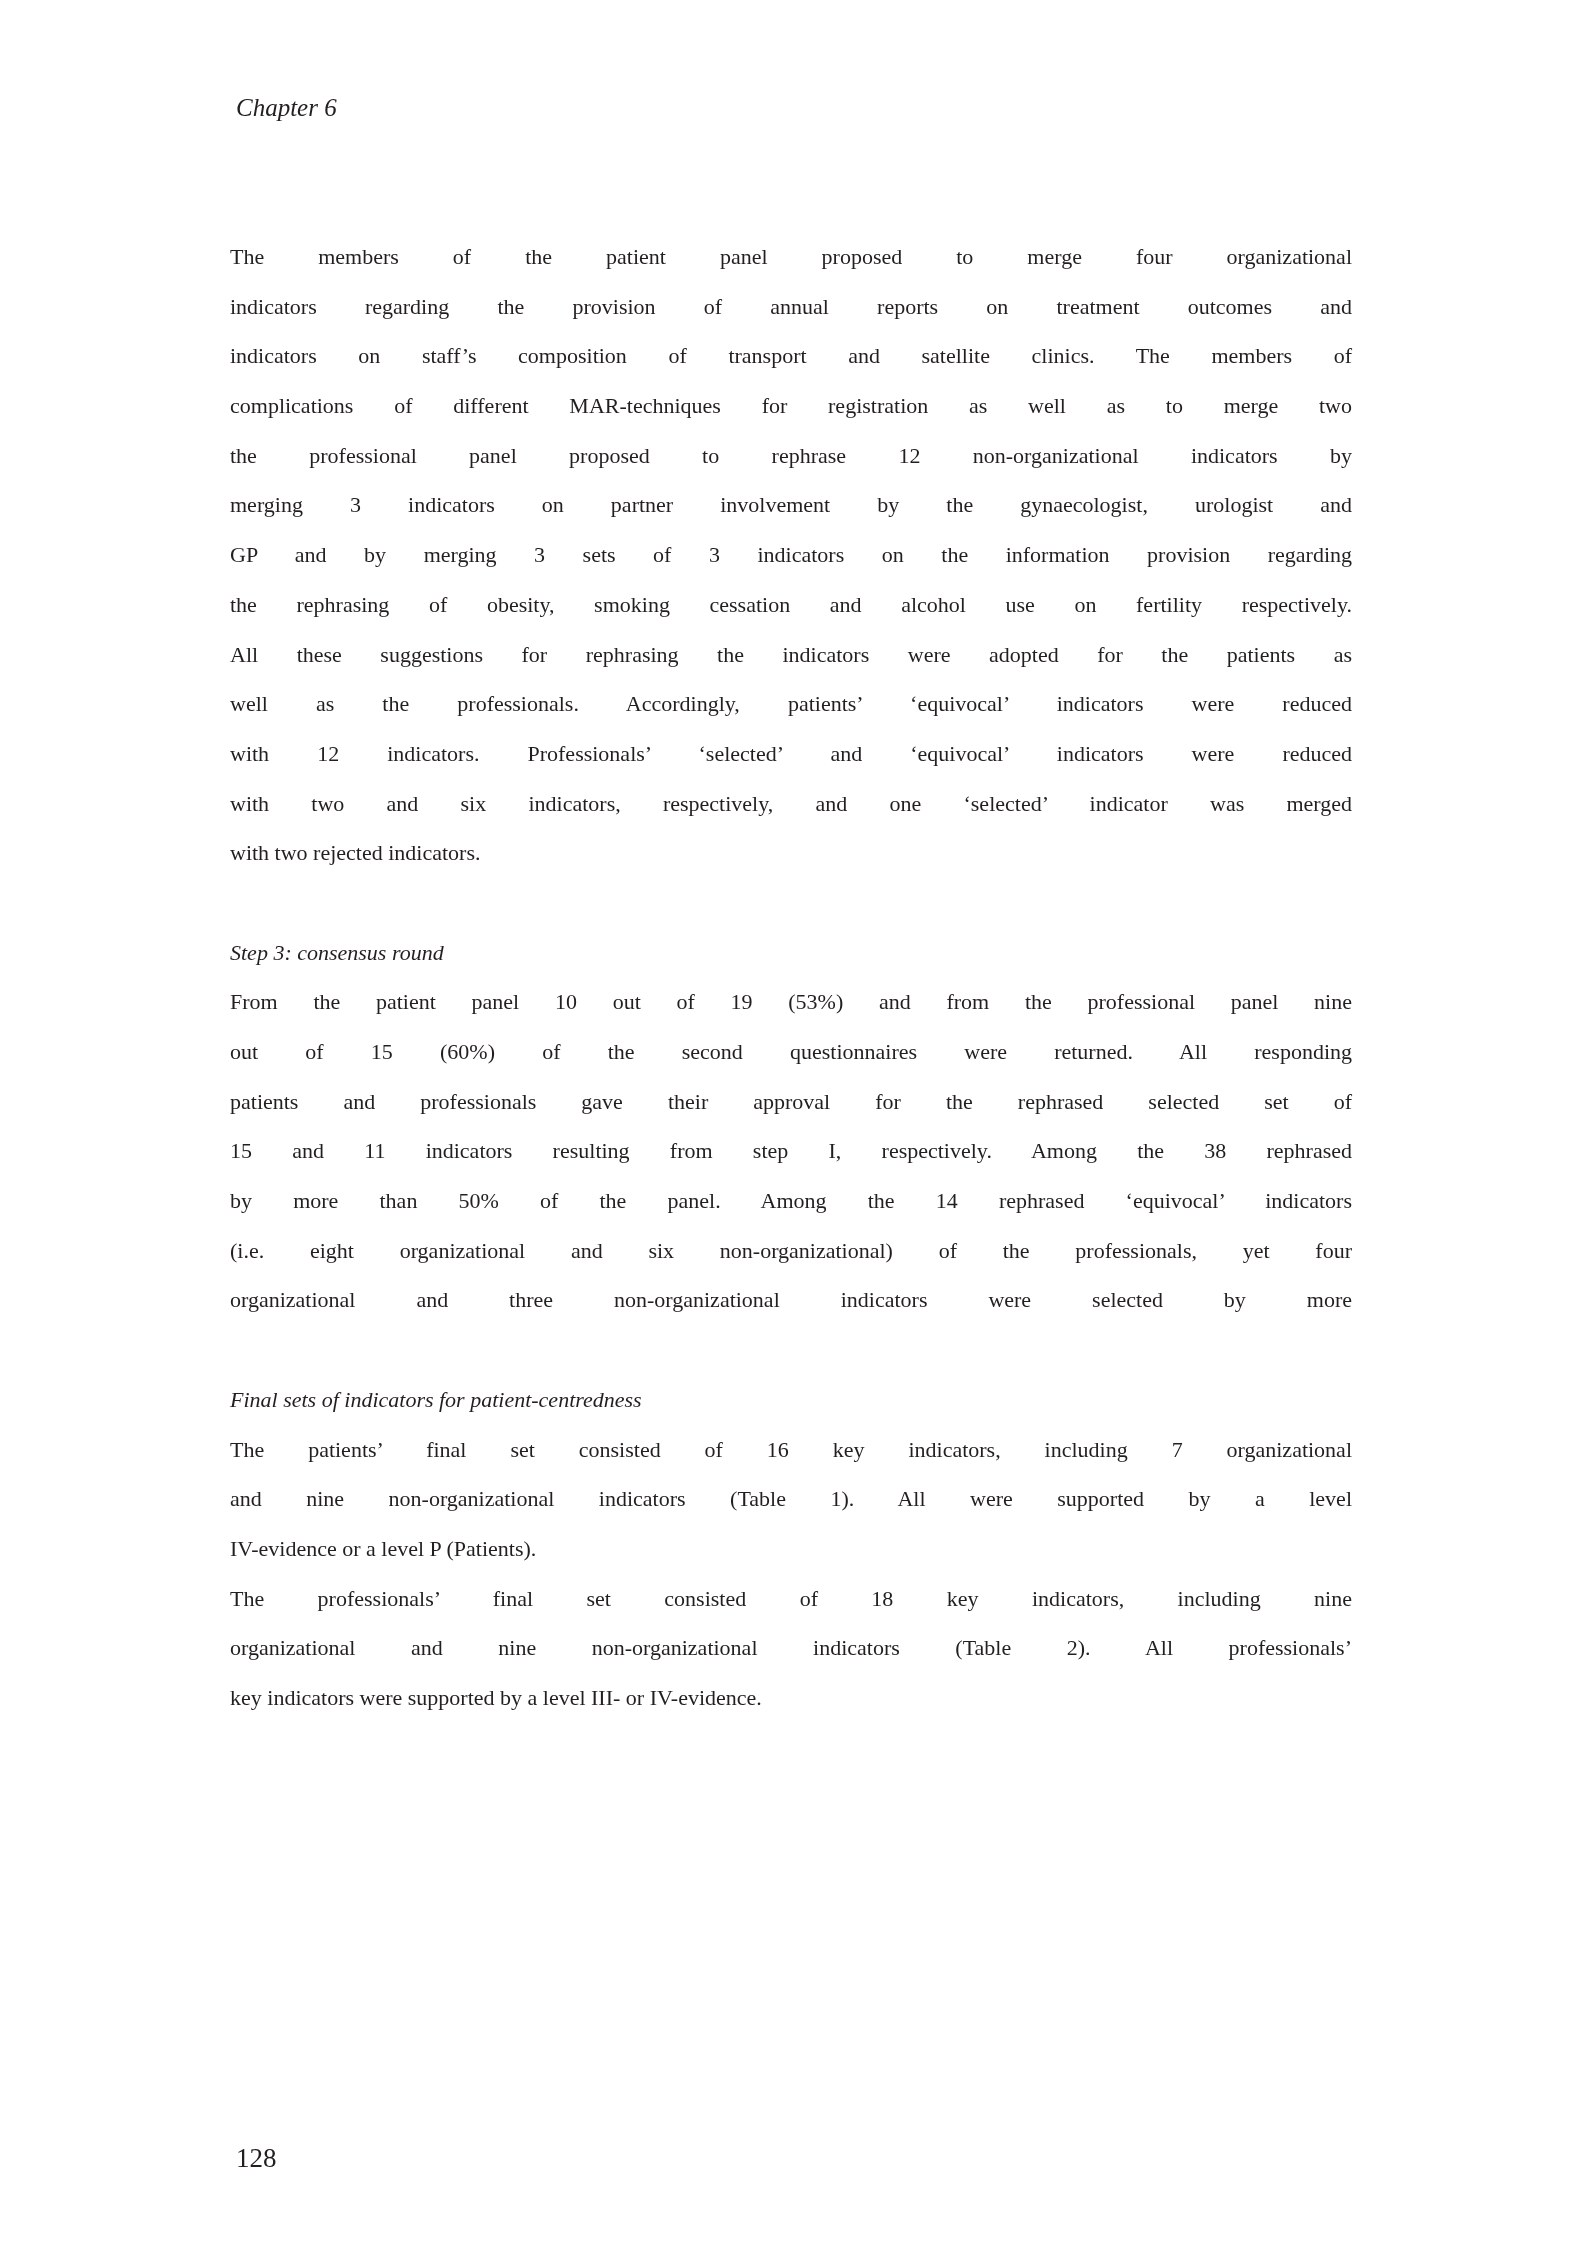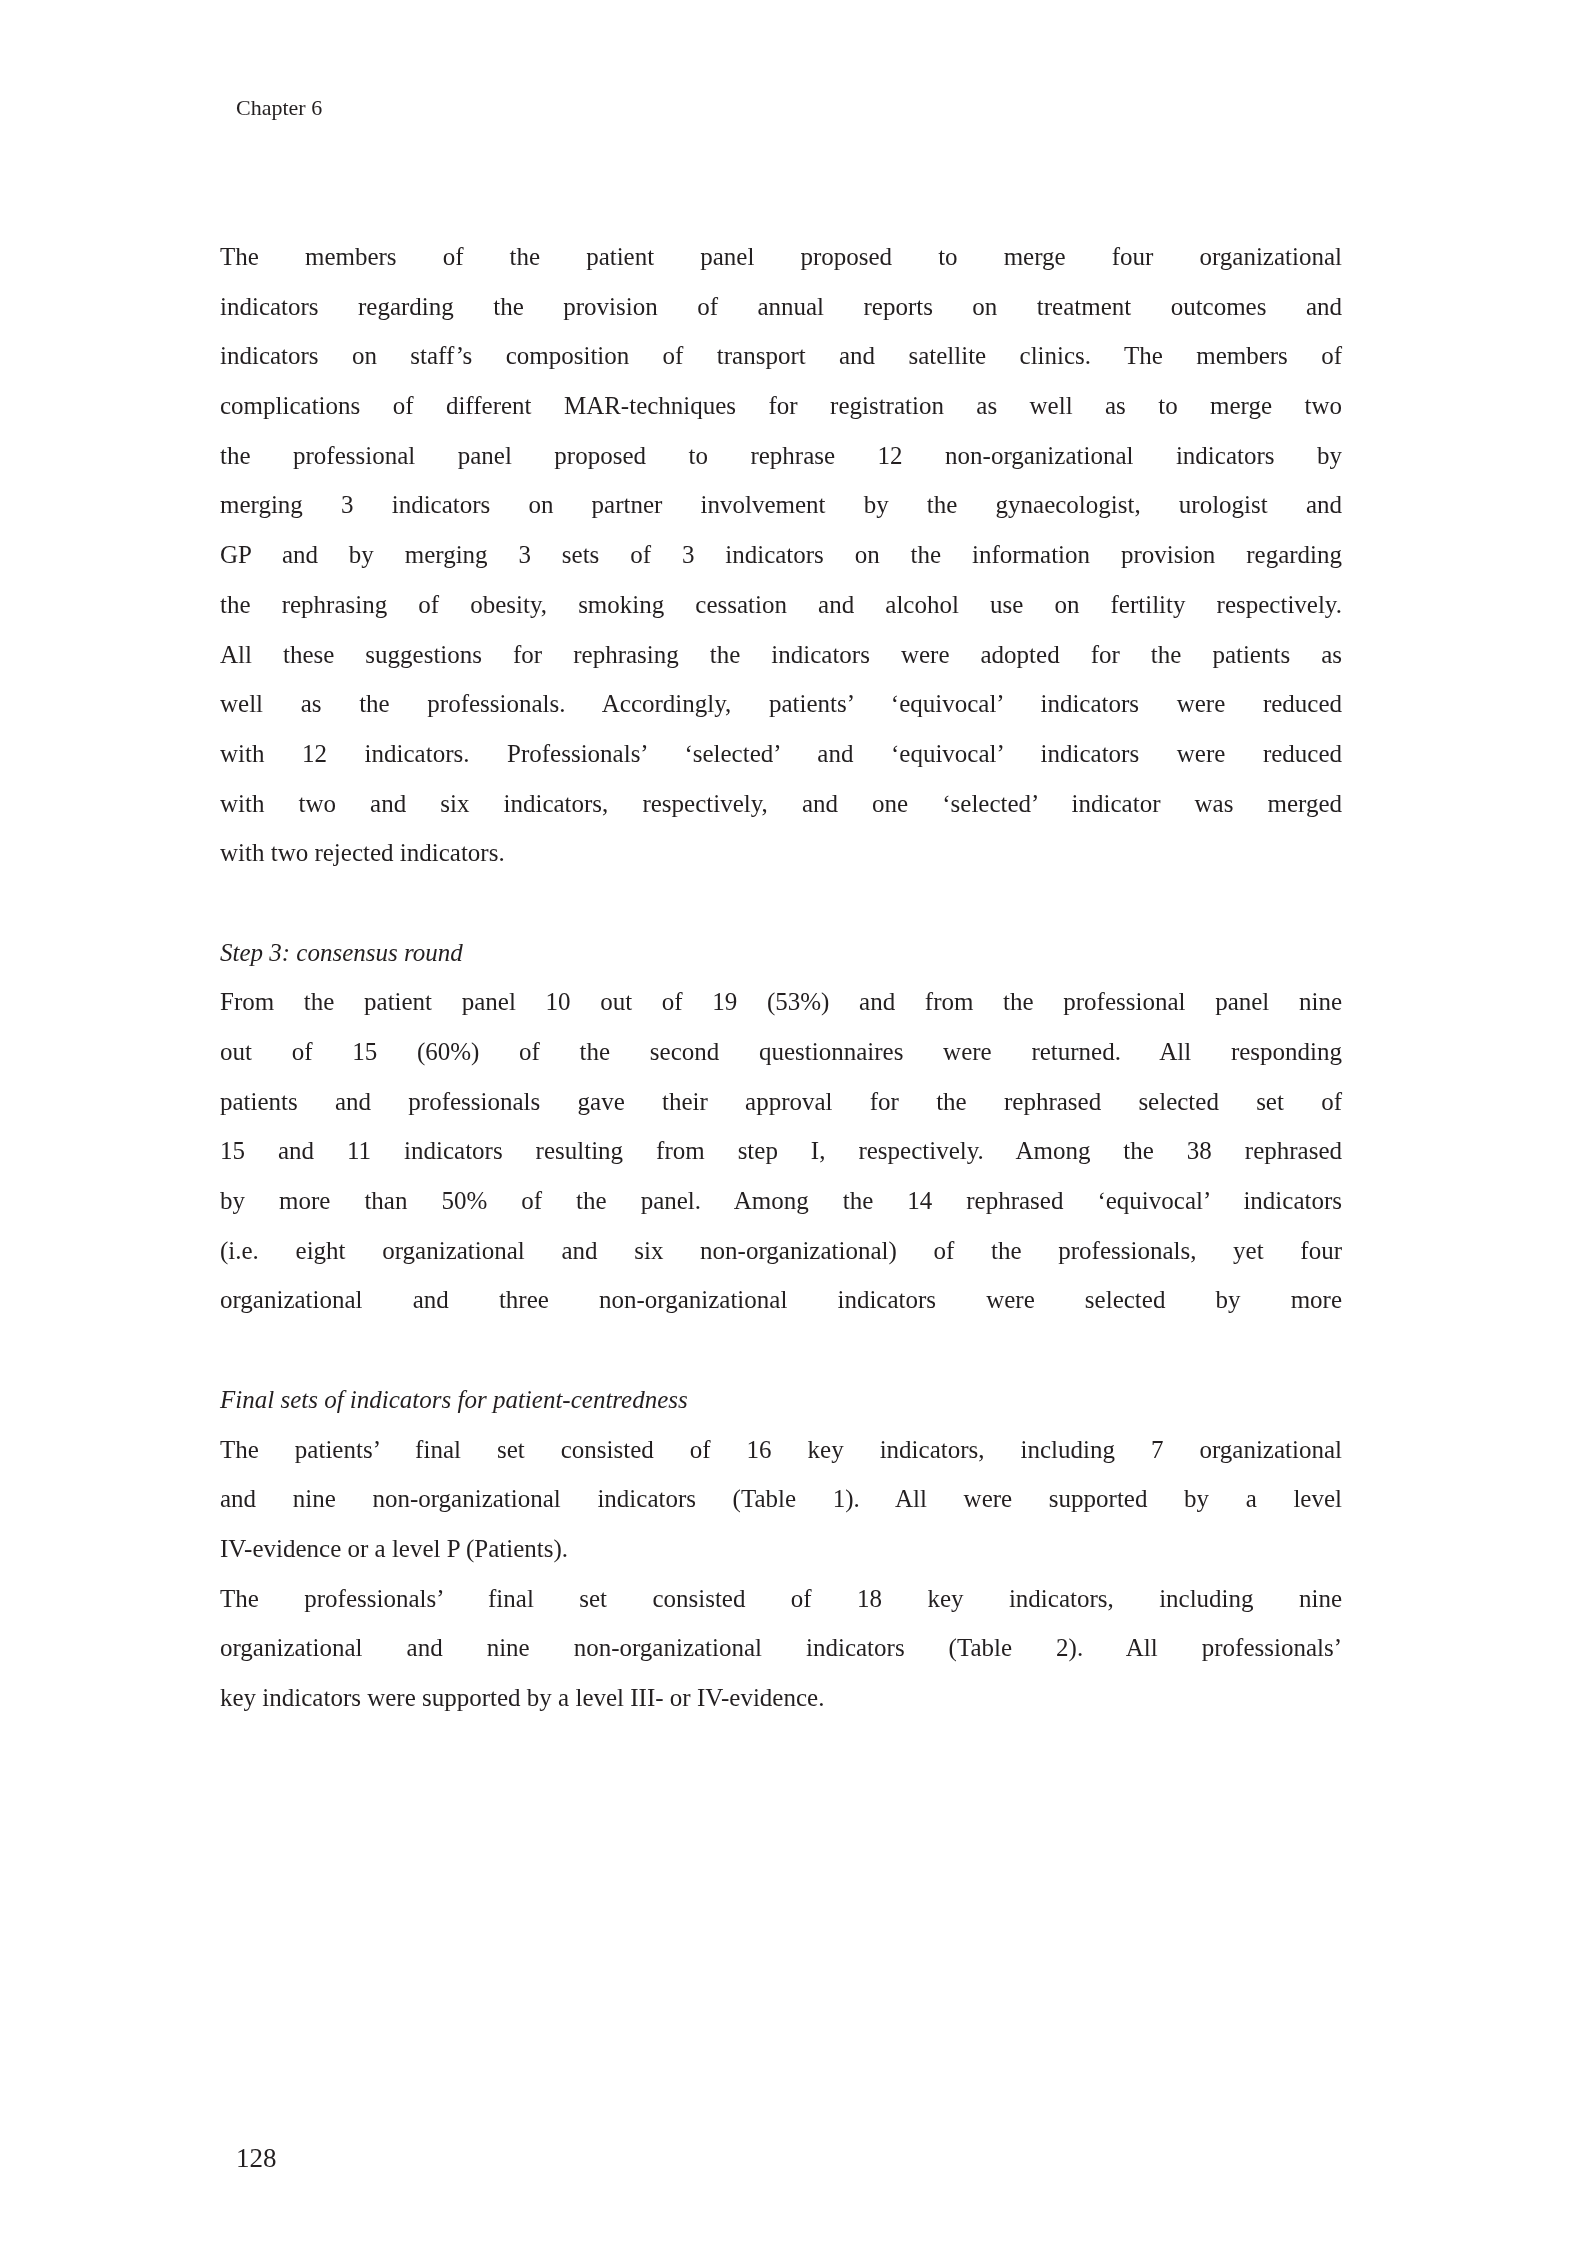--- a/index.html
+++ b/index.html
@@ -19,9 +19,10 @@
     position: absolute;
     left: 236px;
     top: 93px;
-    font-size: 22px;
+    font-size: 25px;
     line-height: 30px;
     white-space: nowrap;
+    font-style: italic;
   }
   .page-number {
     position: absolute;

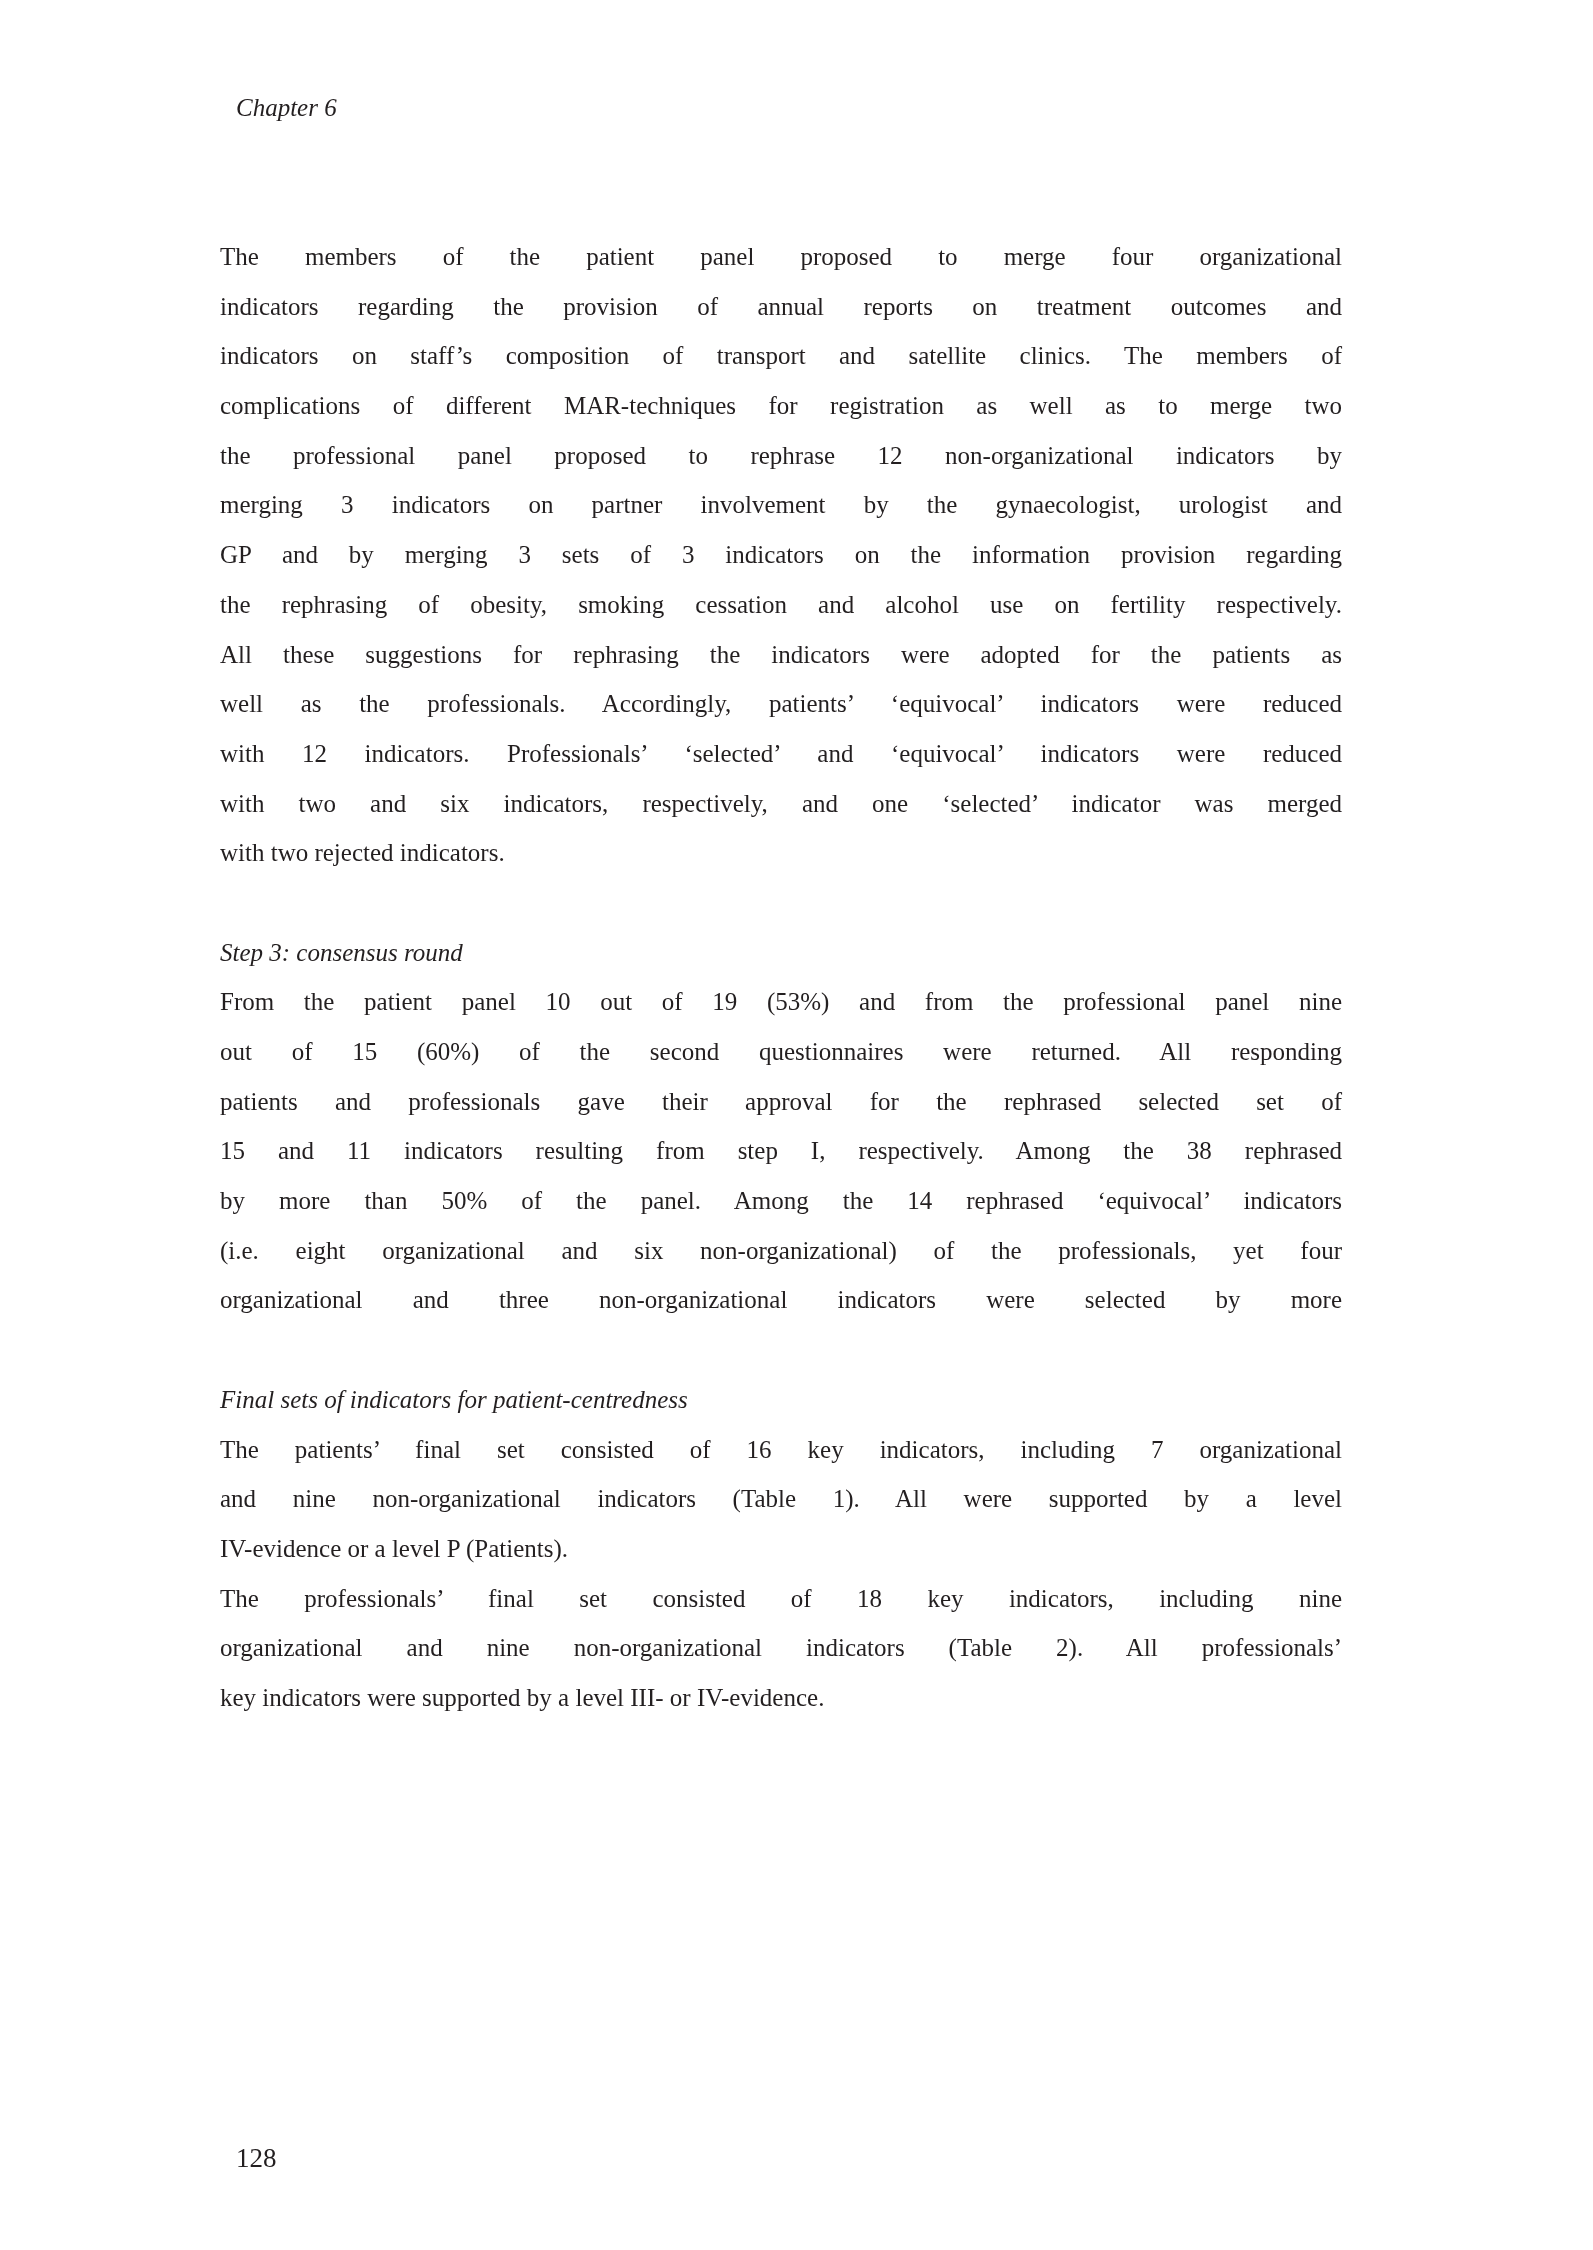--- a/index.html
+++ b/index.html
@@ -34,10 +34,10 @@
   }
   .body-text {
     position: absolute;
-    left: 220px;
+    left: 230px;
     top: 232px;
     width: 1122px;
-    font-size: 25px;
+    font-size: 22px;
     line-height: 49.7px;
   }
   .line {

